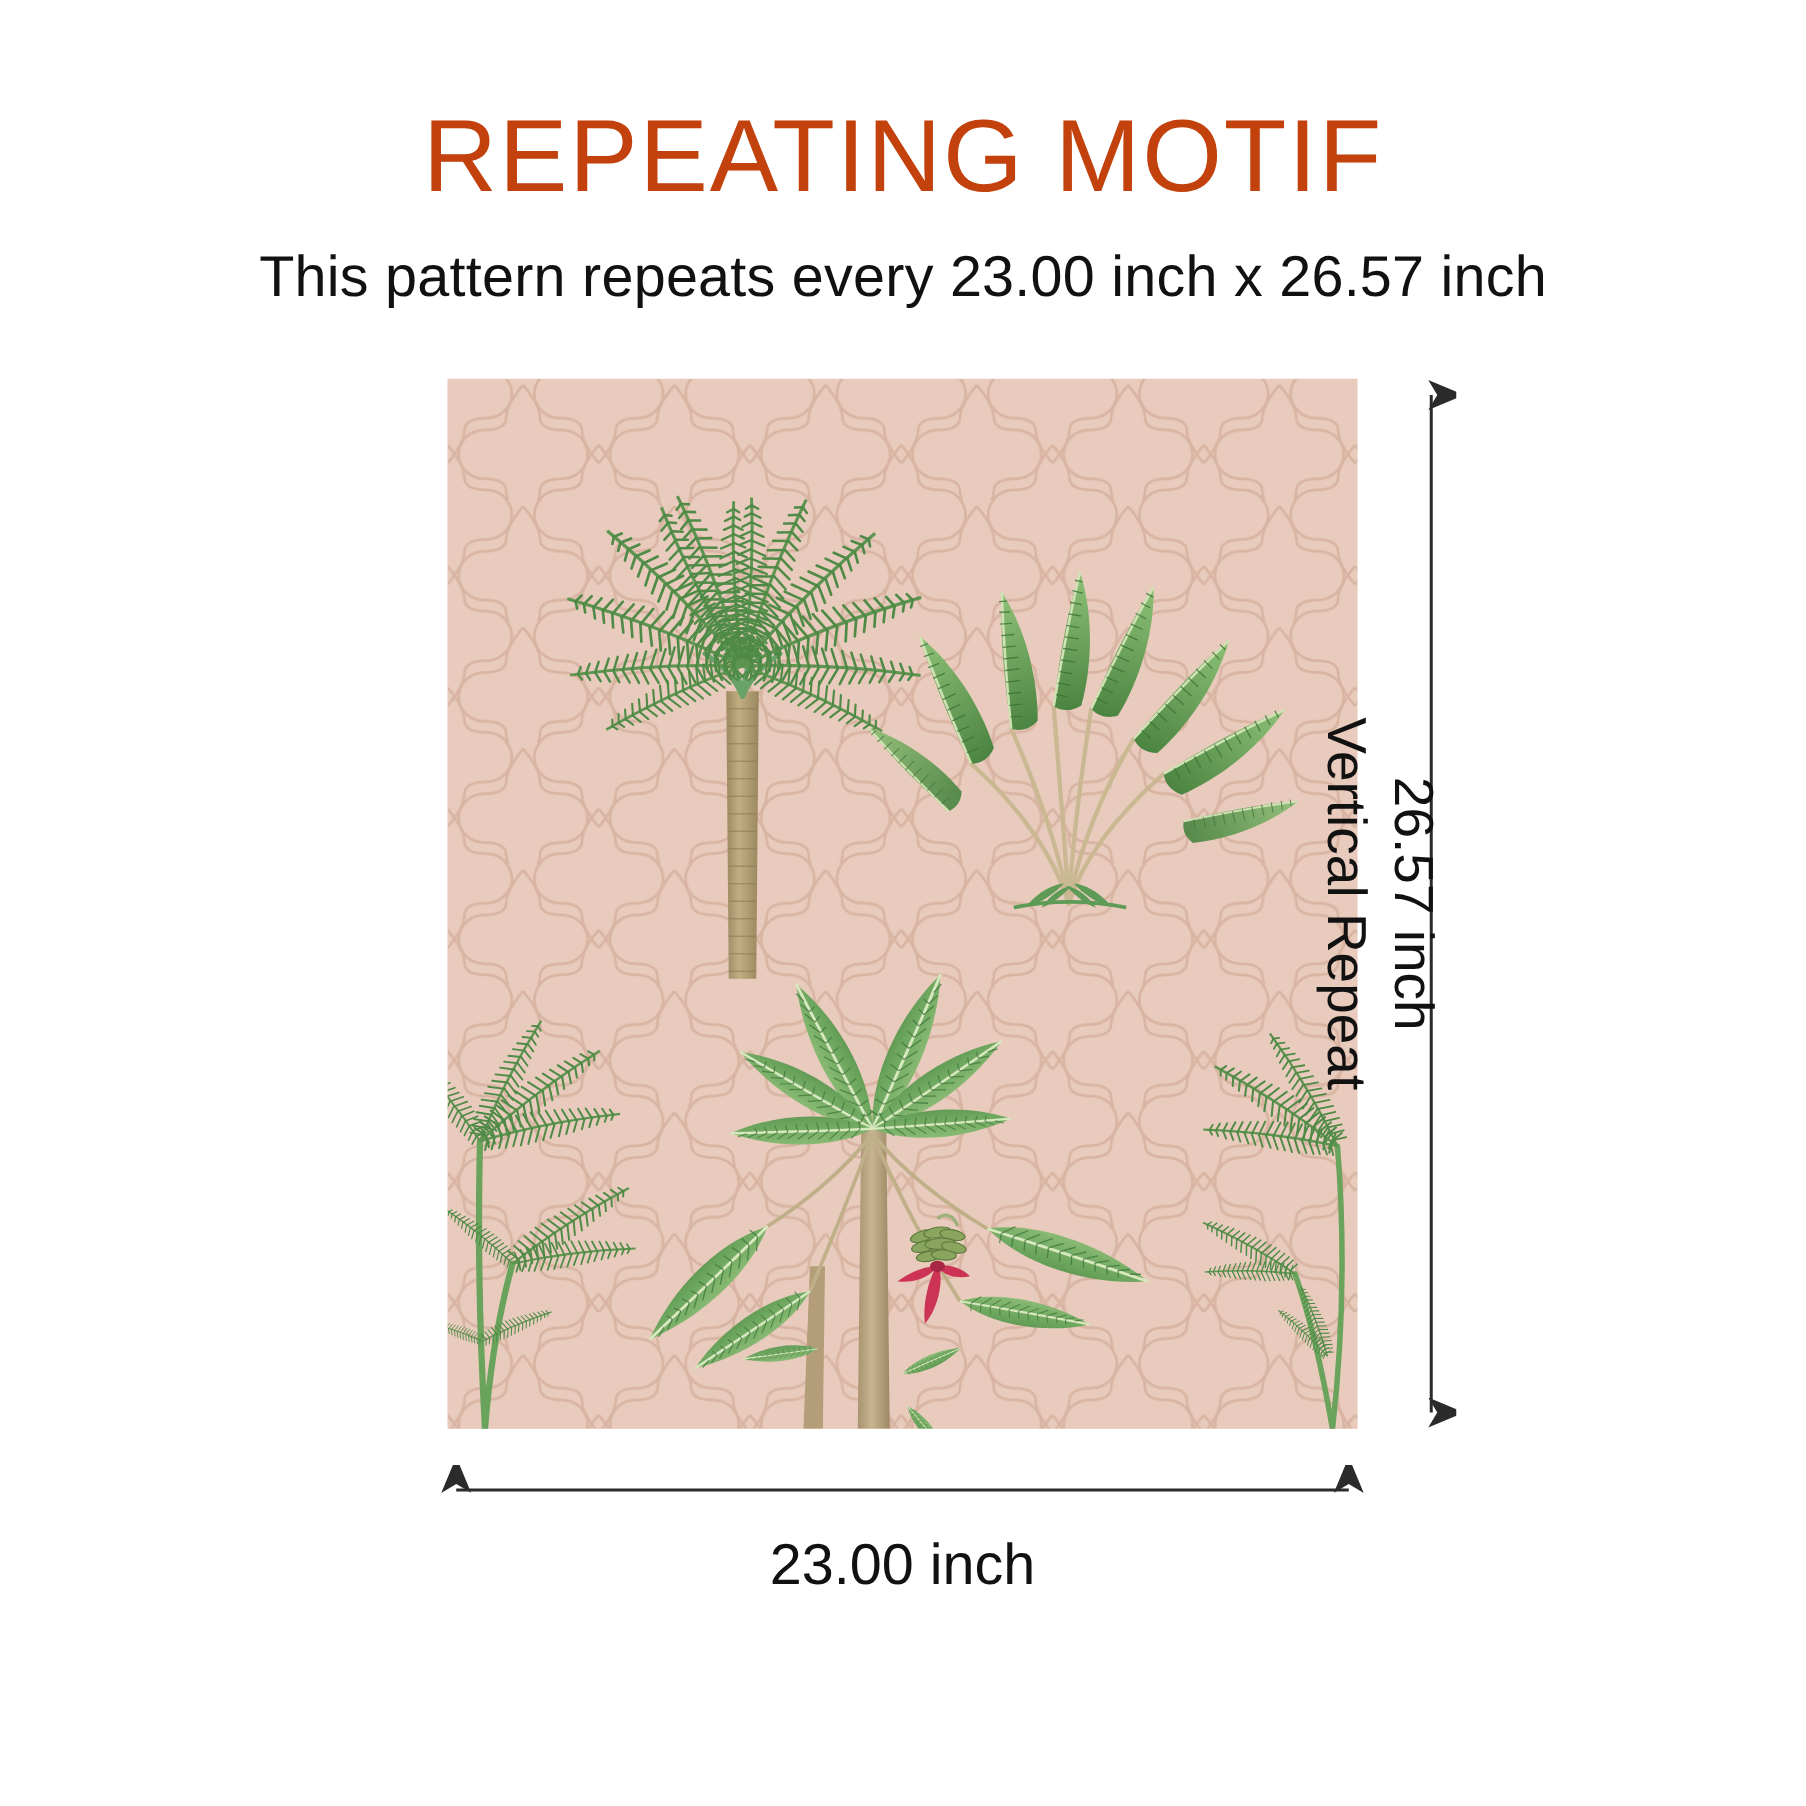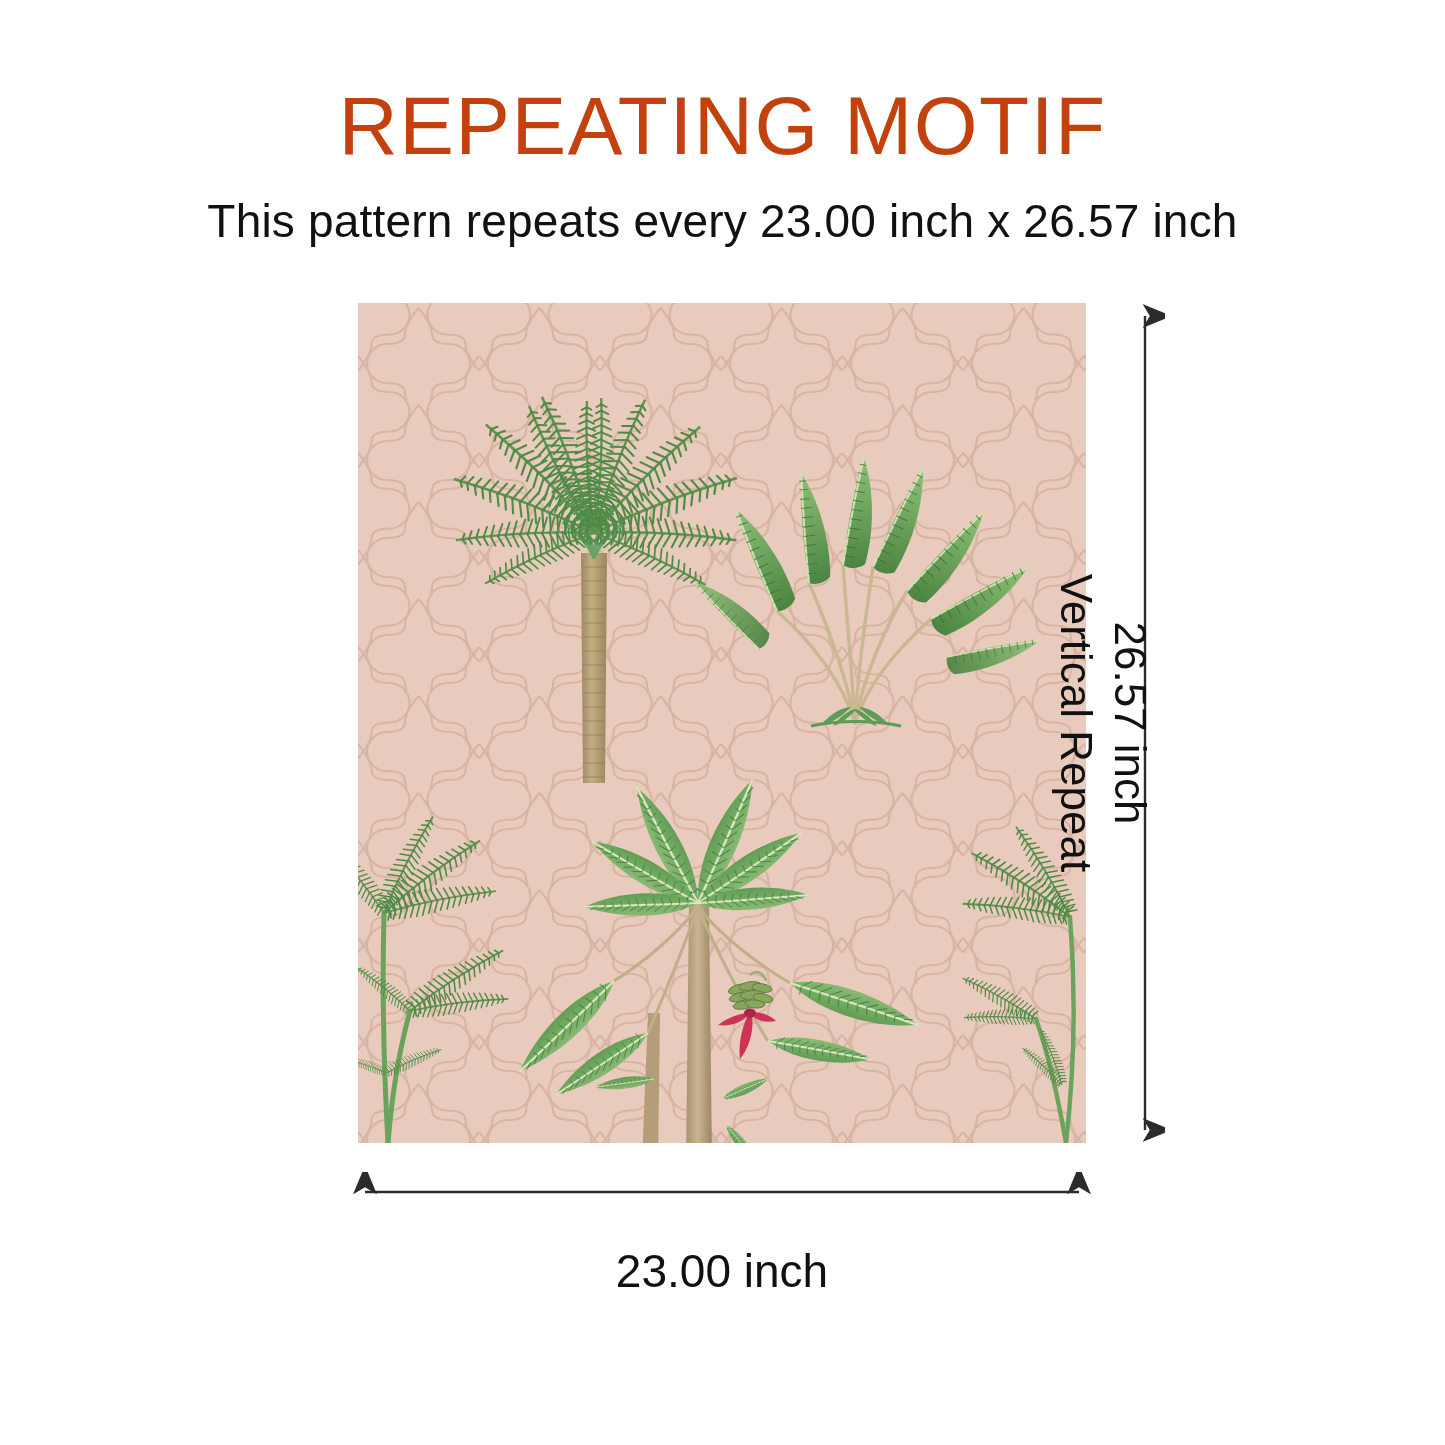--- a/index.html
+++ b/index.html
@@ -80,7 +80,7 @@
     text-align:center;
   }
   .hlabel div{
-    font-size:46px;line-height:58px;font-weight:300;white-space:nowrap;margin-top:20px;
+    font-size:46px;line-height:58px;font-weight:300;white-space:nowrap;
   }
 </style>
 </head>

